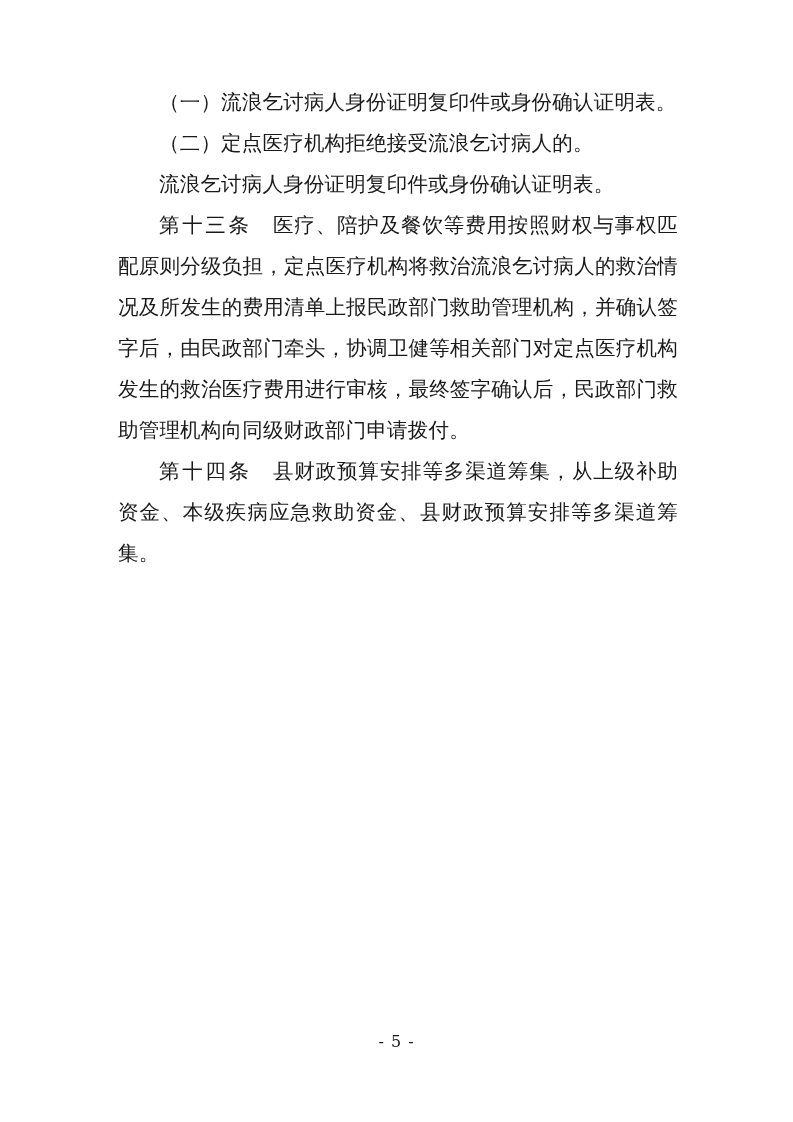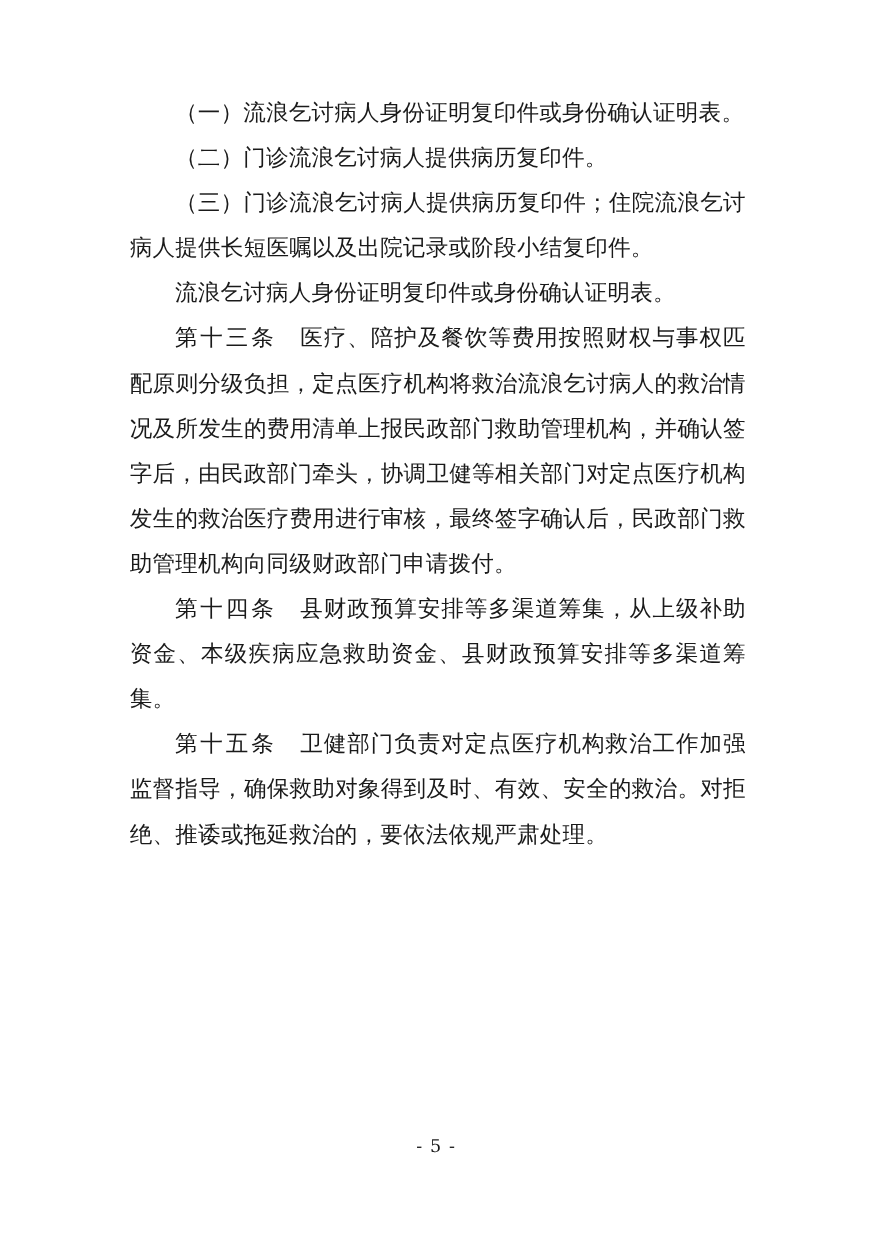--- a/index.html
+++ b/index.html
@@ -67,7 +67,7 @@
     </p>
 
     <p class="para indent">
-      <span>（二）门诊流浪乞讨病人提供病历复印件。</span>
+      <span>（二）定点医疗机构拒绝接受流浪乞讨病人的。</span>
     </p>
 
     <p class="para indent">

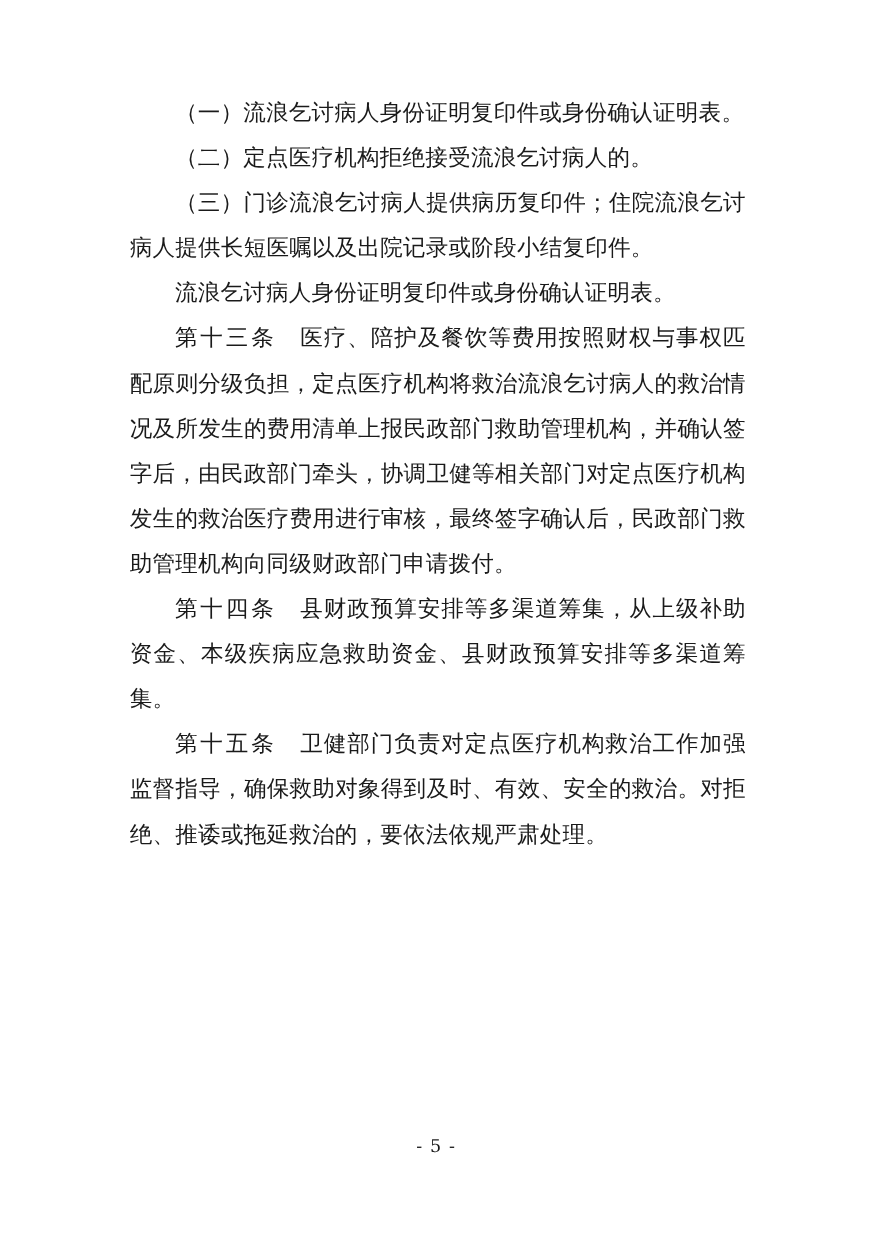--- a/index.html
+++ b/index.html
@@ -70,9 +70,6 @@
       <span>（二）定点医疗机构拒绝接受流浪乞讨病人的。</span>
     </p>
 
-    <p class="para indent">
-      <span>（三）门诊流浪乞讨病人提供病历复印件；住院流浪乞讨病人提供长短医嘱以及出院记录或阶段小结复印件。</span>
-    </p>
 
     <p class="para indent">
       <span>流浪乞讨病人身份证明复印件或身份确认证明表。</span>

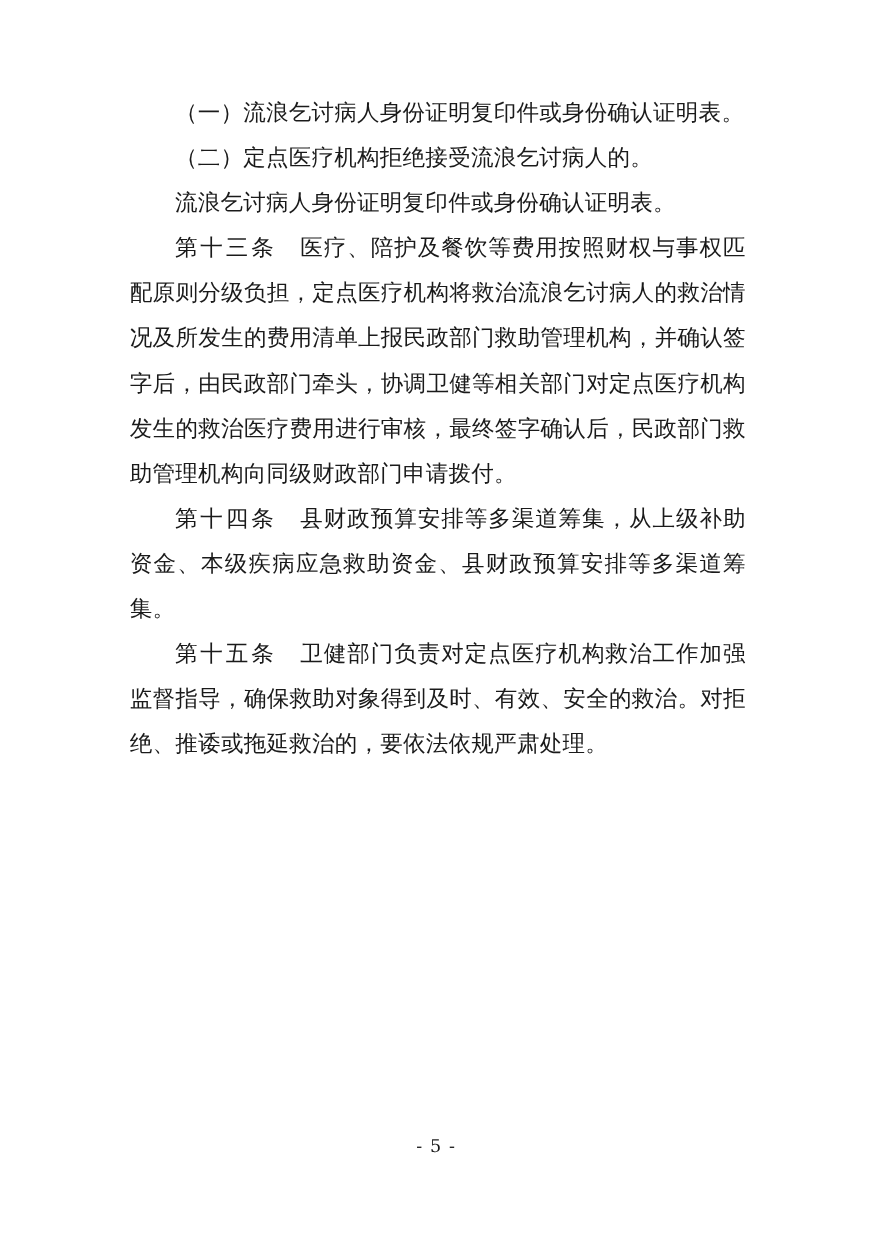--- a/index.html
+++ b/index.html
@@ -83,9 +83,6 @@
       <span class="lead">第十四条</span><span>　县财政预算安排等多渠道筹集，从上级补助资金、本级疾病应急救助资金、县财政预算安排等多渠道筹集。</span>
     </p>
 
-    <p class="para indent">
-      <span class="lead">第十五条</span><span>　卫健部门负责对定点医疗机构救治工作加强监督指导，确保救助对象得到及时、有效、安全的救治。对拒绝、推诿或拖延救治的，要依法依规严肃处理。</span>
-    </p>
 
 
 

